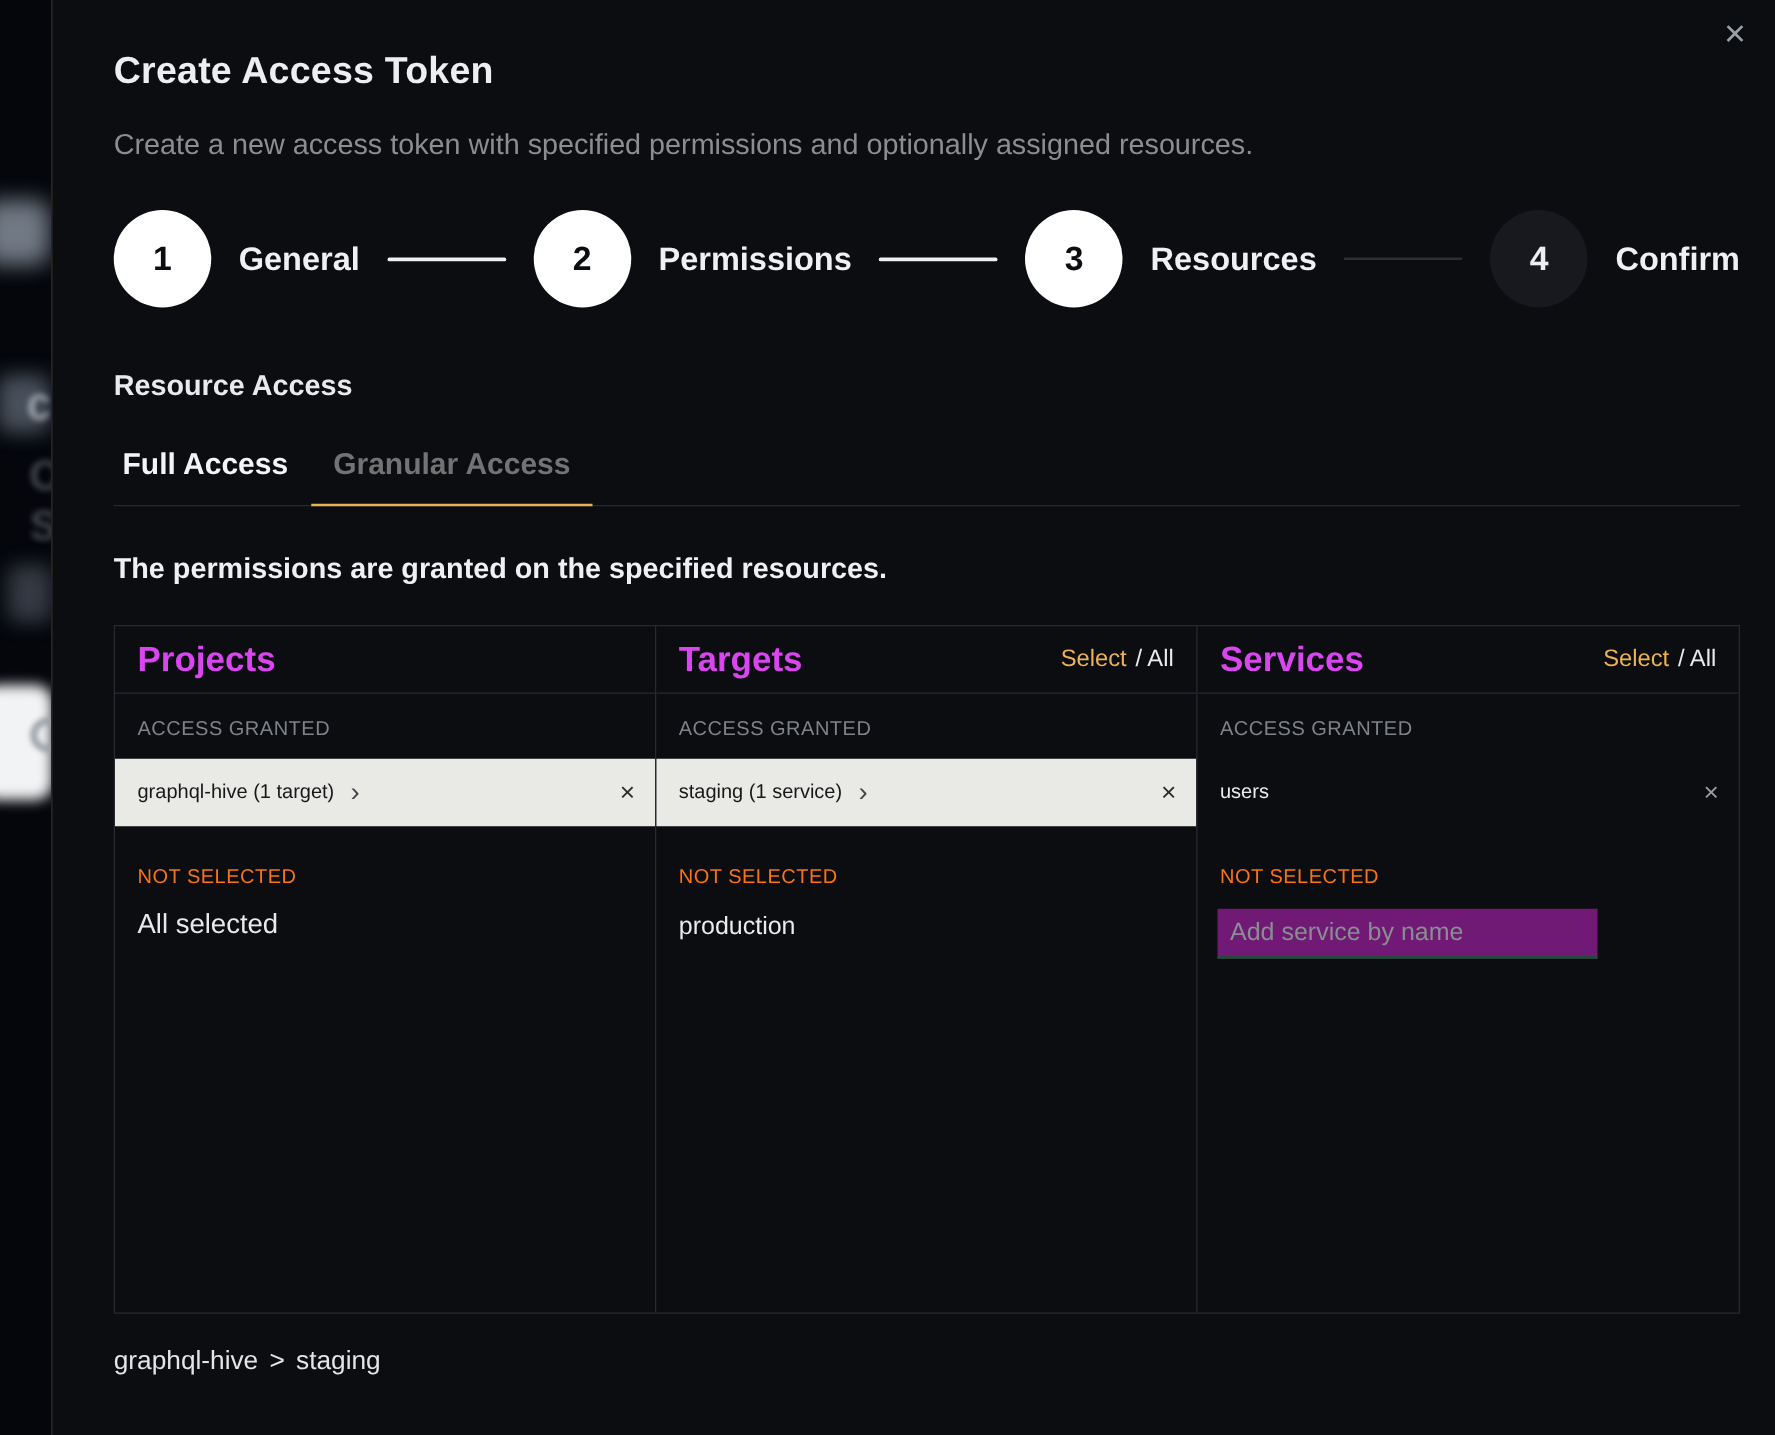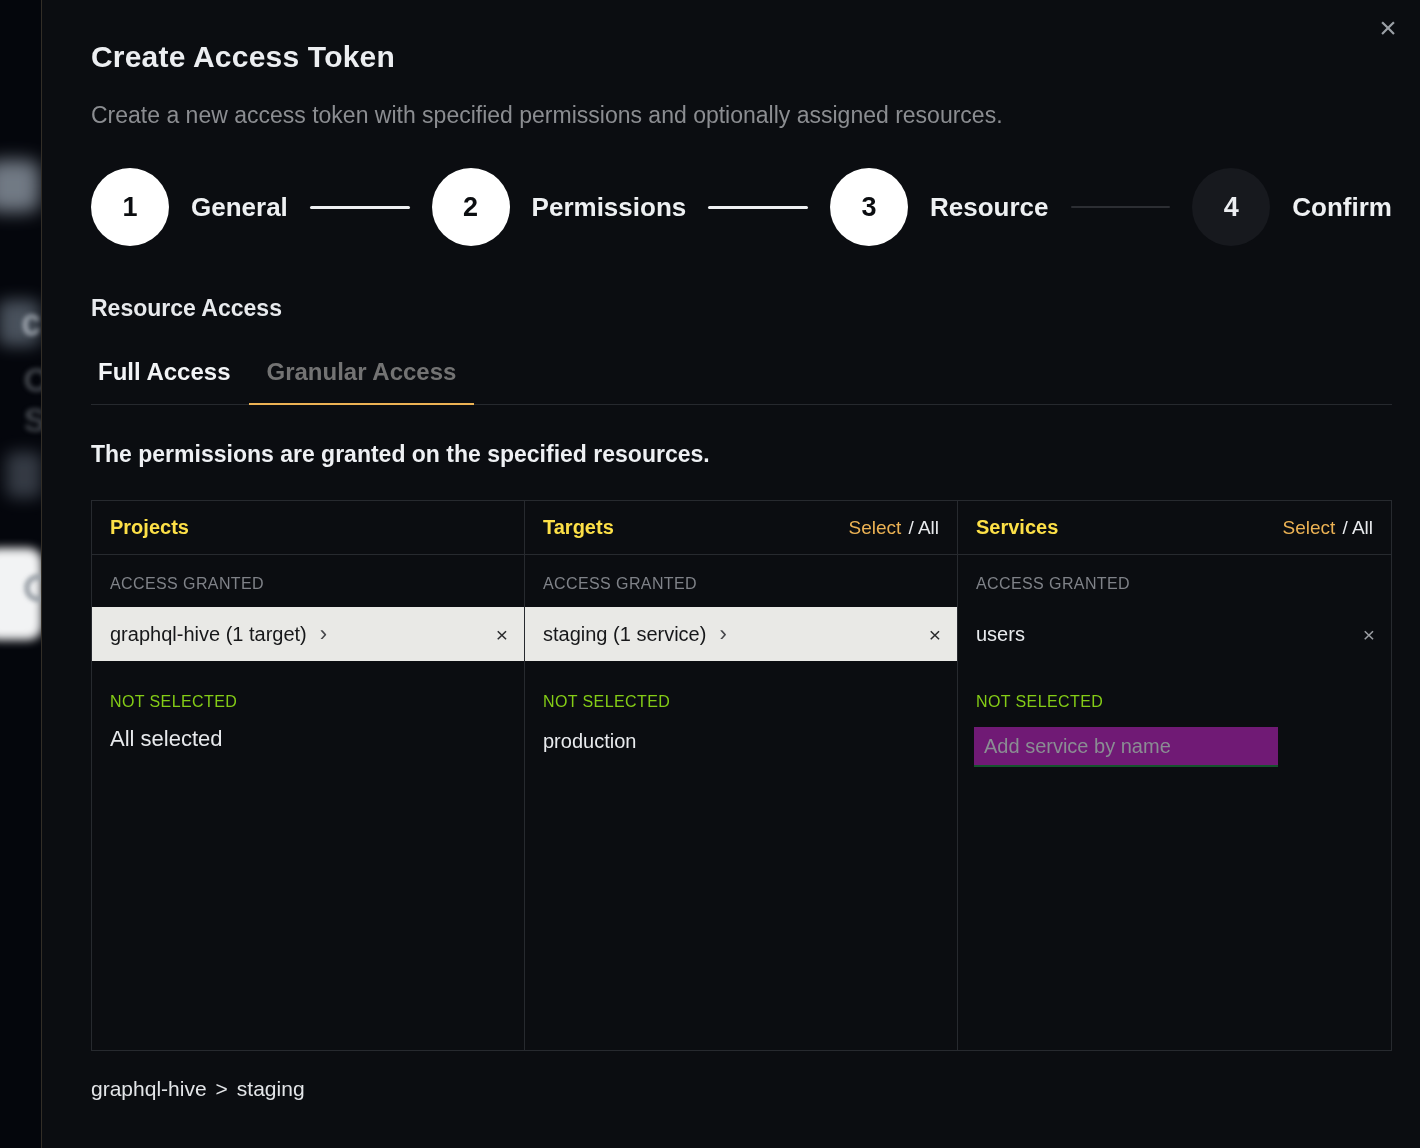--- a/index.html
+++ b/index.html
@@ -119,7 +119,7 @@
     <div class="step-line"></div>
     <div class="step">
       <div class="step-circle">3</div>
-      <div class="step-label">Resource</div>
+      <div class="step-label">Resources</div>
     </div>
     <div class="step-line inactive"></div>
     <div class="step inactive">

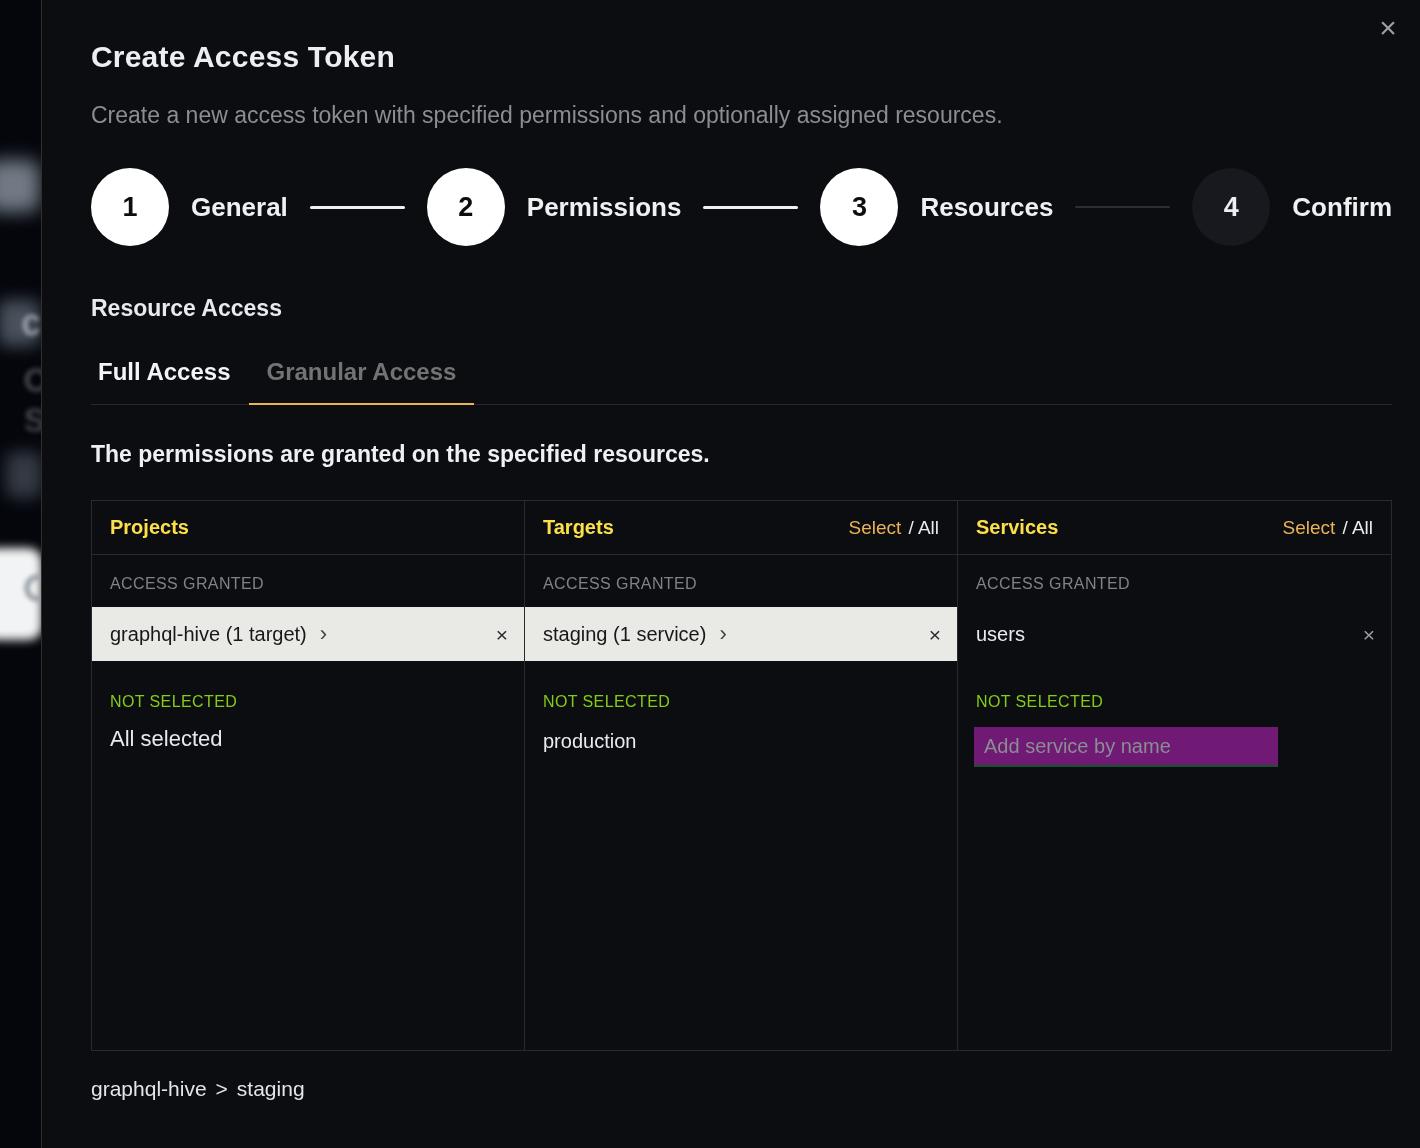--- a/index.html
+++ b/index.html
@@ -64,7 +64,7 @@
   .col:last-child { border-right:none; }
   .col-header { flex:none; height:54px; border-bottom:1px solid #272a2f; display:flex; align-items:center;
     justify-content:space-between; padding:0 18px; }
-  .col-title { font-size:20px; font-weight:700; color:#fde047; }
+  .col-title { font-size:28px; font-weight:700; color:#d946ef; }
   .select-links { font-size:19px; display:flex; gap:7px; align-items:center; }
   .select-link { color:#ecb254; cursor:pointer; }
   .all-link { color:#e8eaed; cursor:pointer; }

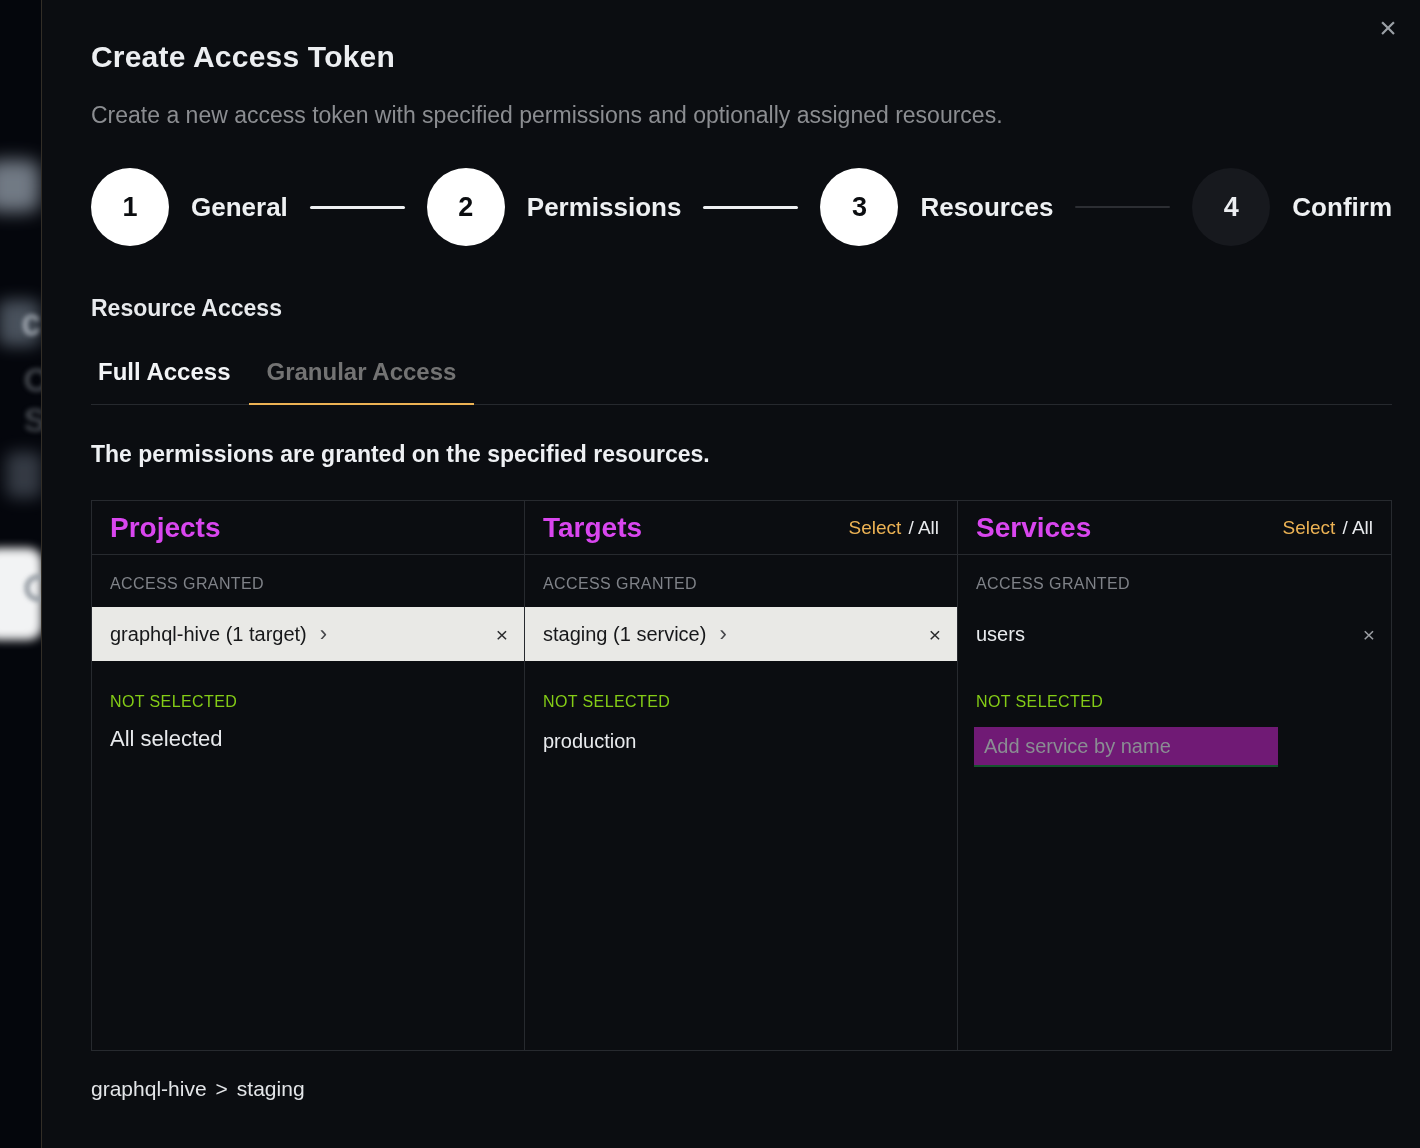--- a/index.html
+++ b/index.html
@@ -71,7 +71,7 @@
   .row-label { padding:20px 18px 14px; font-size:16px; color:#7f8288; letter-spacing:.4px; }
   .granted-row { height:54px; flex:none; display:flex; align-items:center; padding:0 16px 0 18px; cursor:pointer; }
   .granted-row.highlight { background:#e9e9e6; }
-  .granted-name { font-size:20px; color:#e9ebee; }
+  .granted-name { font-size:16px; color:#e9ebee; }
   .granted-row.highlight .granted-name { color:#17181a; }
   .chev { margin-left:13px; font-size:22px; color:#45464a; line-height:1; }
   .remove-btn { margin-left:auto; font-size:21px; background:none; border:none; cursor:pointer; color:#9b9ea3; line-height:1; }

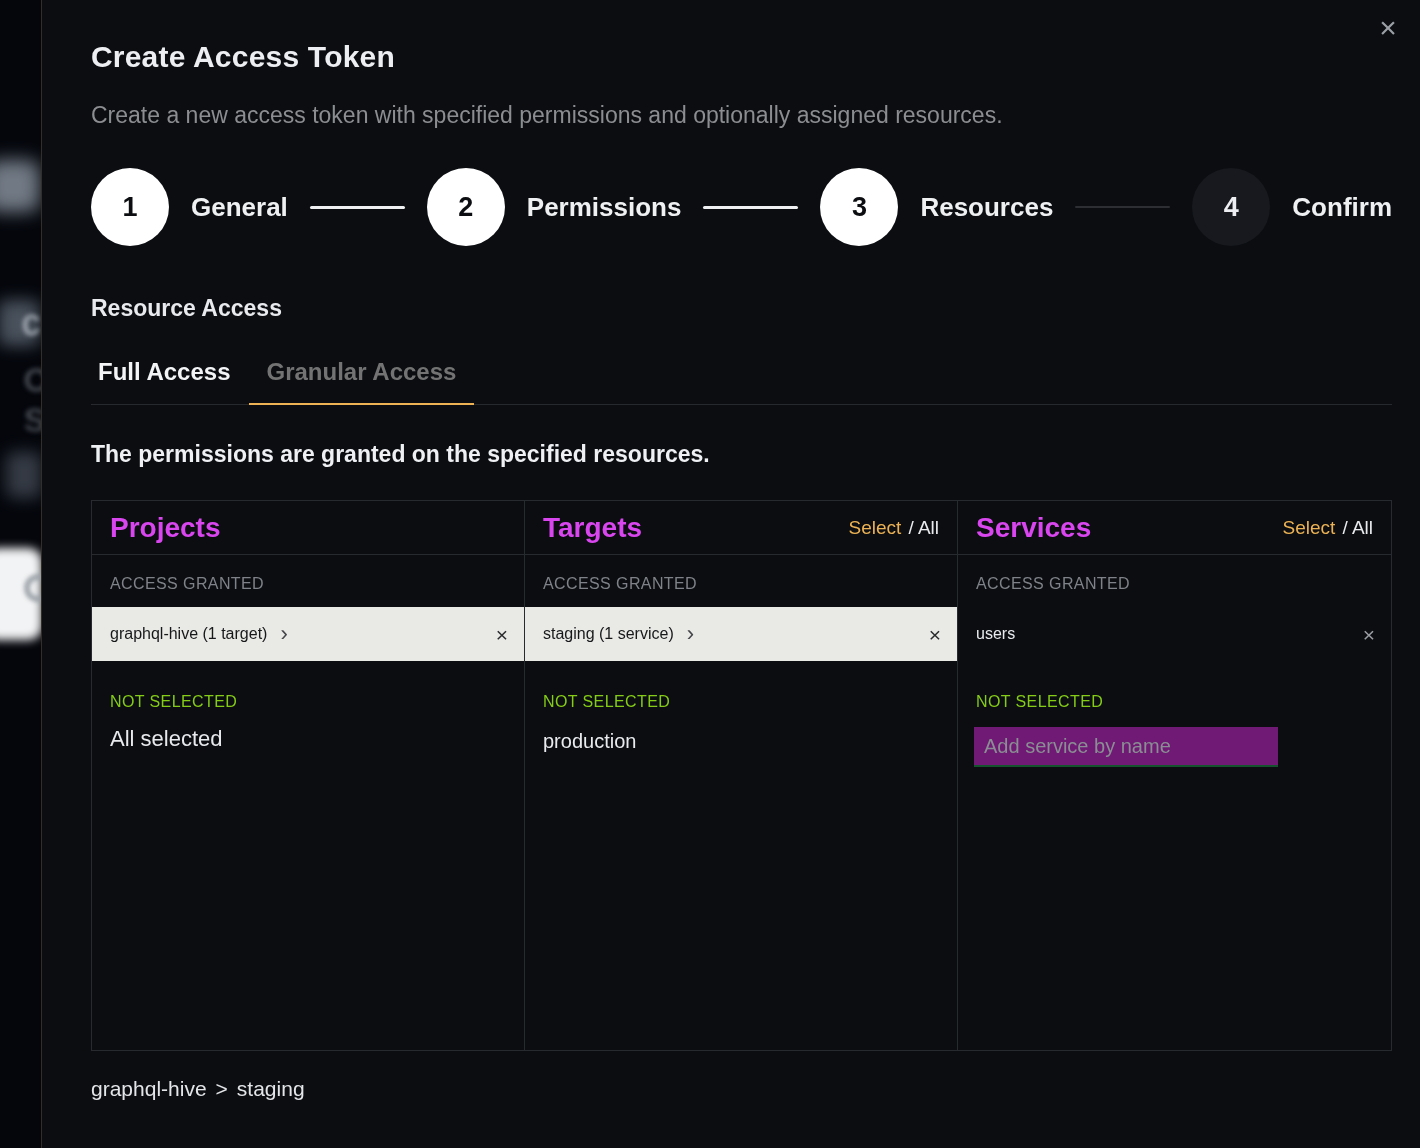--- a/index.html
+++ b/index.html
@@ -76,7 +76,7 @@
   .chev { margin-left:13px; font-size:22px; color:#45464a; line-height:1; }
   .remove-btn { margin-left:auto; font-size:21px; background:none; border:none; cursor:pointer; color:#9b9ea3; line-height:1; }
   .granted-row.highlight .remove-btn { color:#2a2b2d; }
-  .not-selected-label { padding:32px 18px 6px; font-size:16px; color:#84cc16; letter-spacing:.4px; }
+  .not-selected-label { padding:32px 18px 6px; font-size:16px; color:#f97316; letter-spacing:.4px; }
   .note { padding:9px 18px; font-size:22px; color:#e7e9ec; }
   .item { padding:13px 18px; font-size:20px; color:#e9ebee; cursor:pointer; }
   .service-input { margin:10px 16px 0; width:304px; height:40px; background:#701a75;

